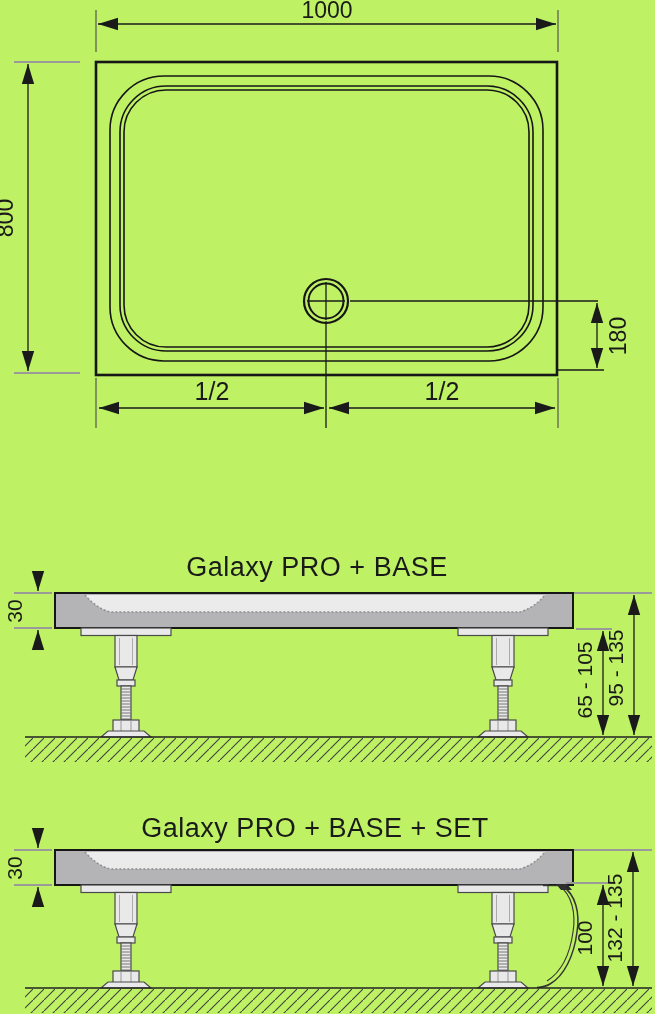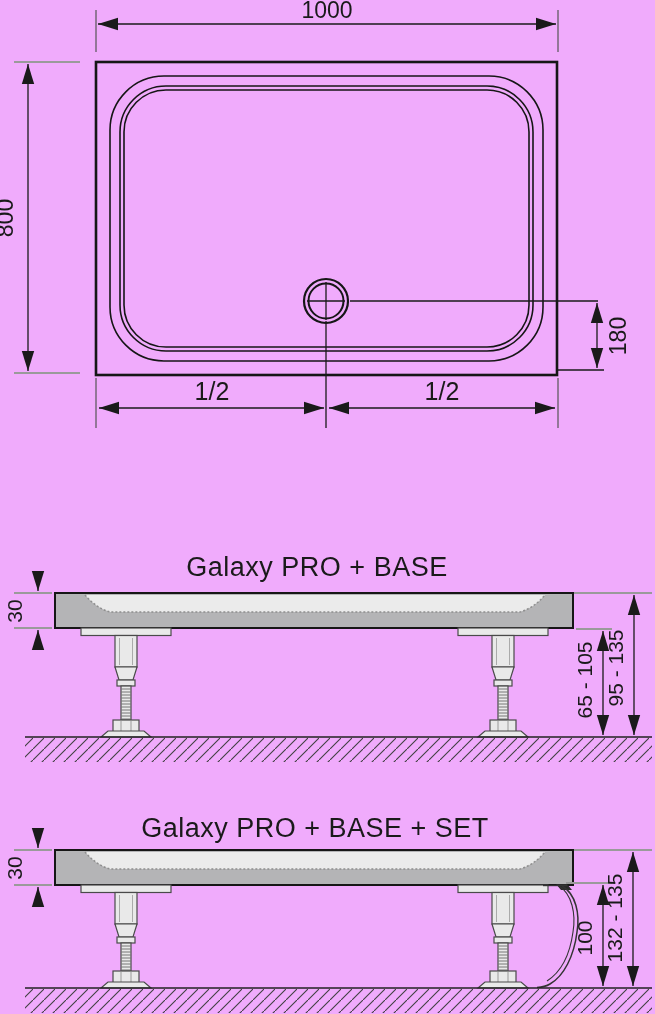--- a/index.html
+++ b/index.html
@@ -4,7 +4,7 @@
 <style>
   html,body { margin:0; padding:0; background:#ffffff; }
   .canvas {
-    position:relative; width:655px; height:1014px; background:#f0abfc;
+    position:relative; width:655px; height:1014px; background:#bef264;
     font-family:"Liberation Sans", sans-serif; overflow:hidden;
   }
   .canvas svg { position:absolute; left:0; display:block; }

